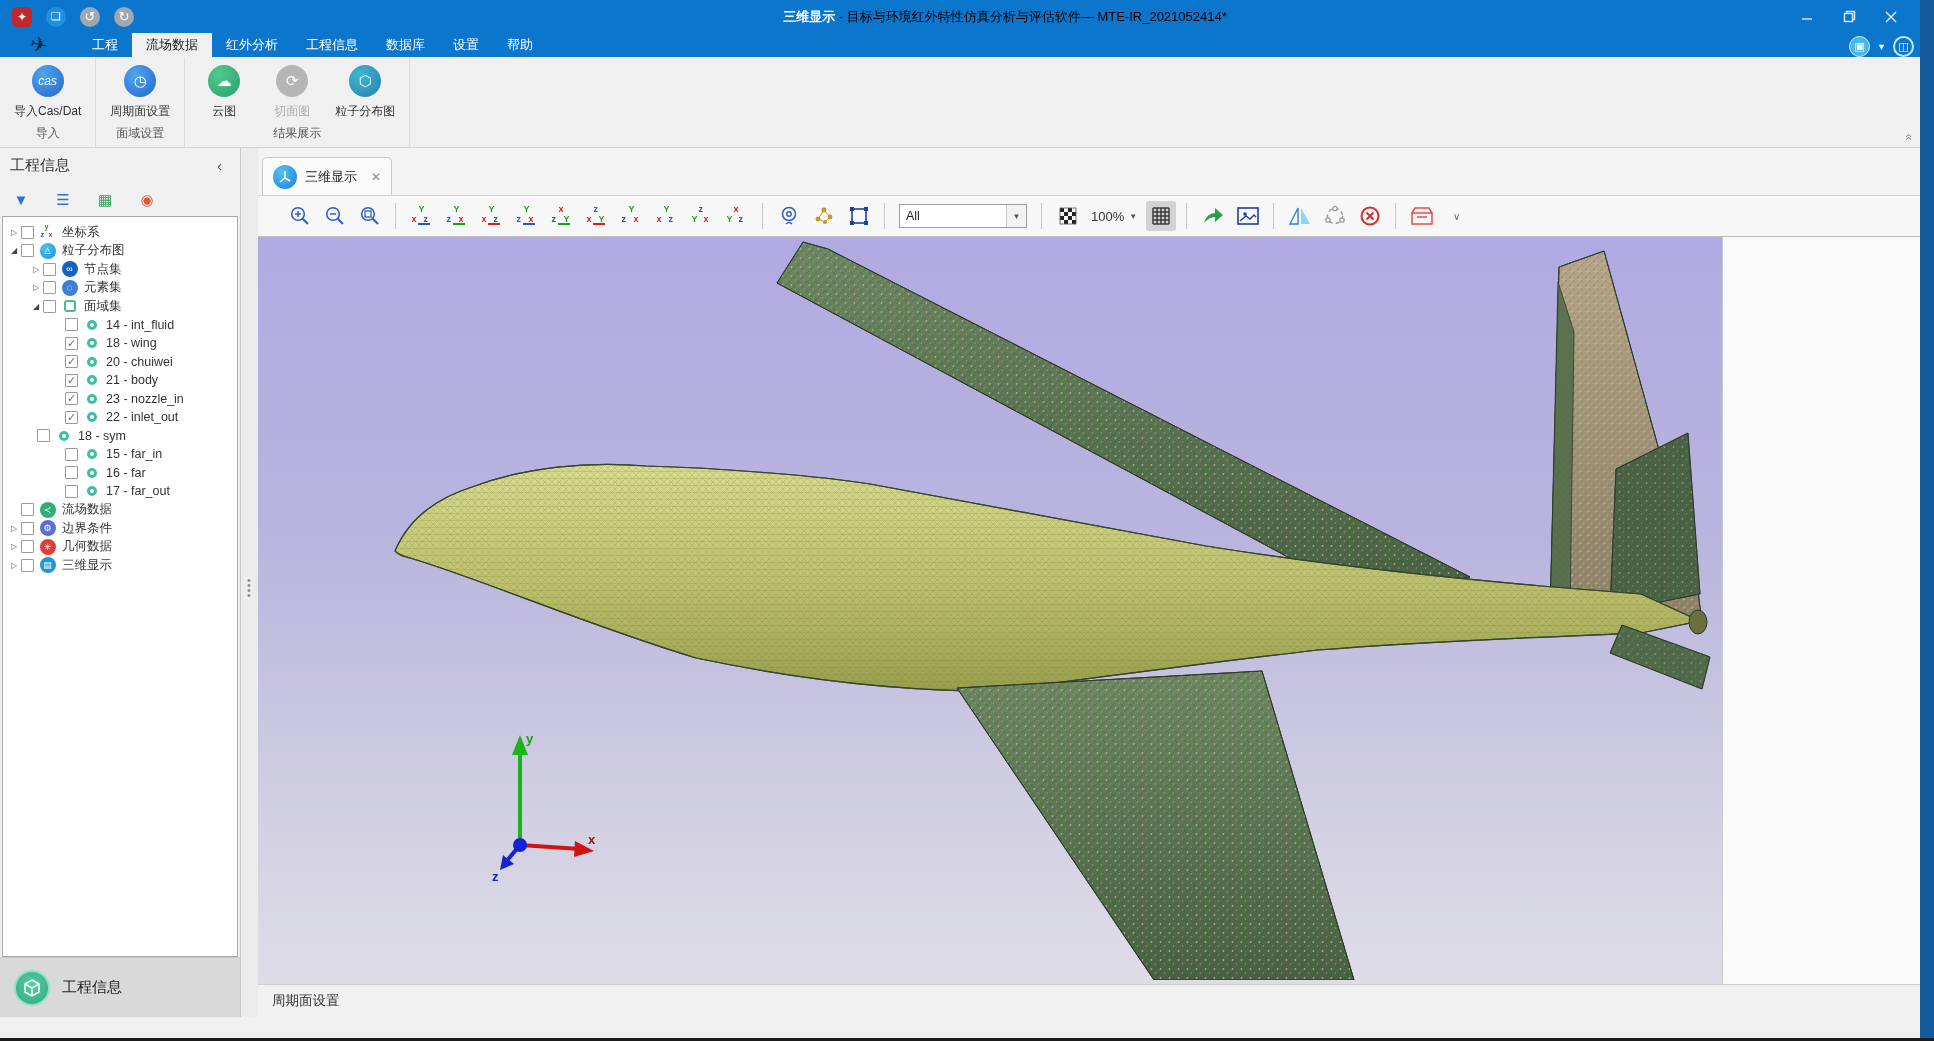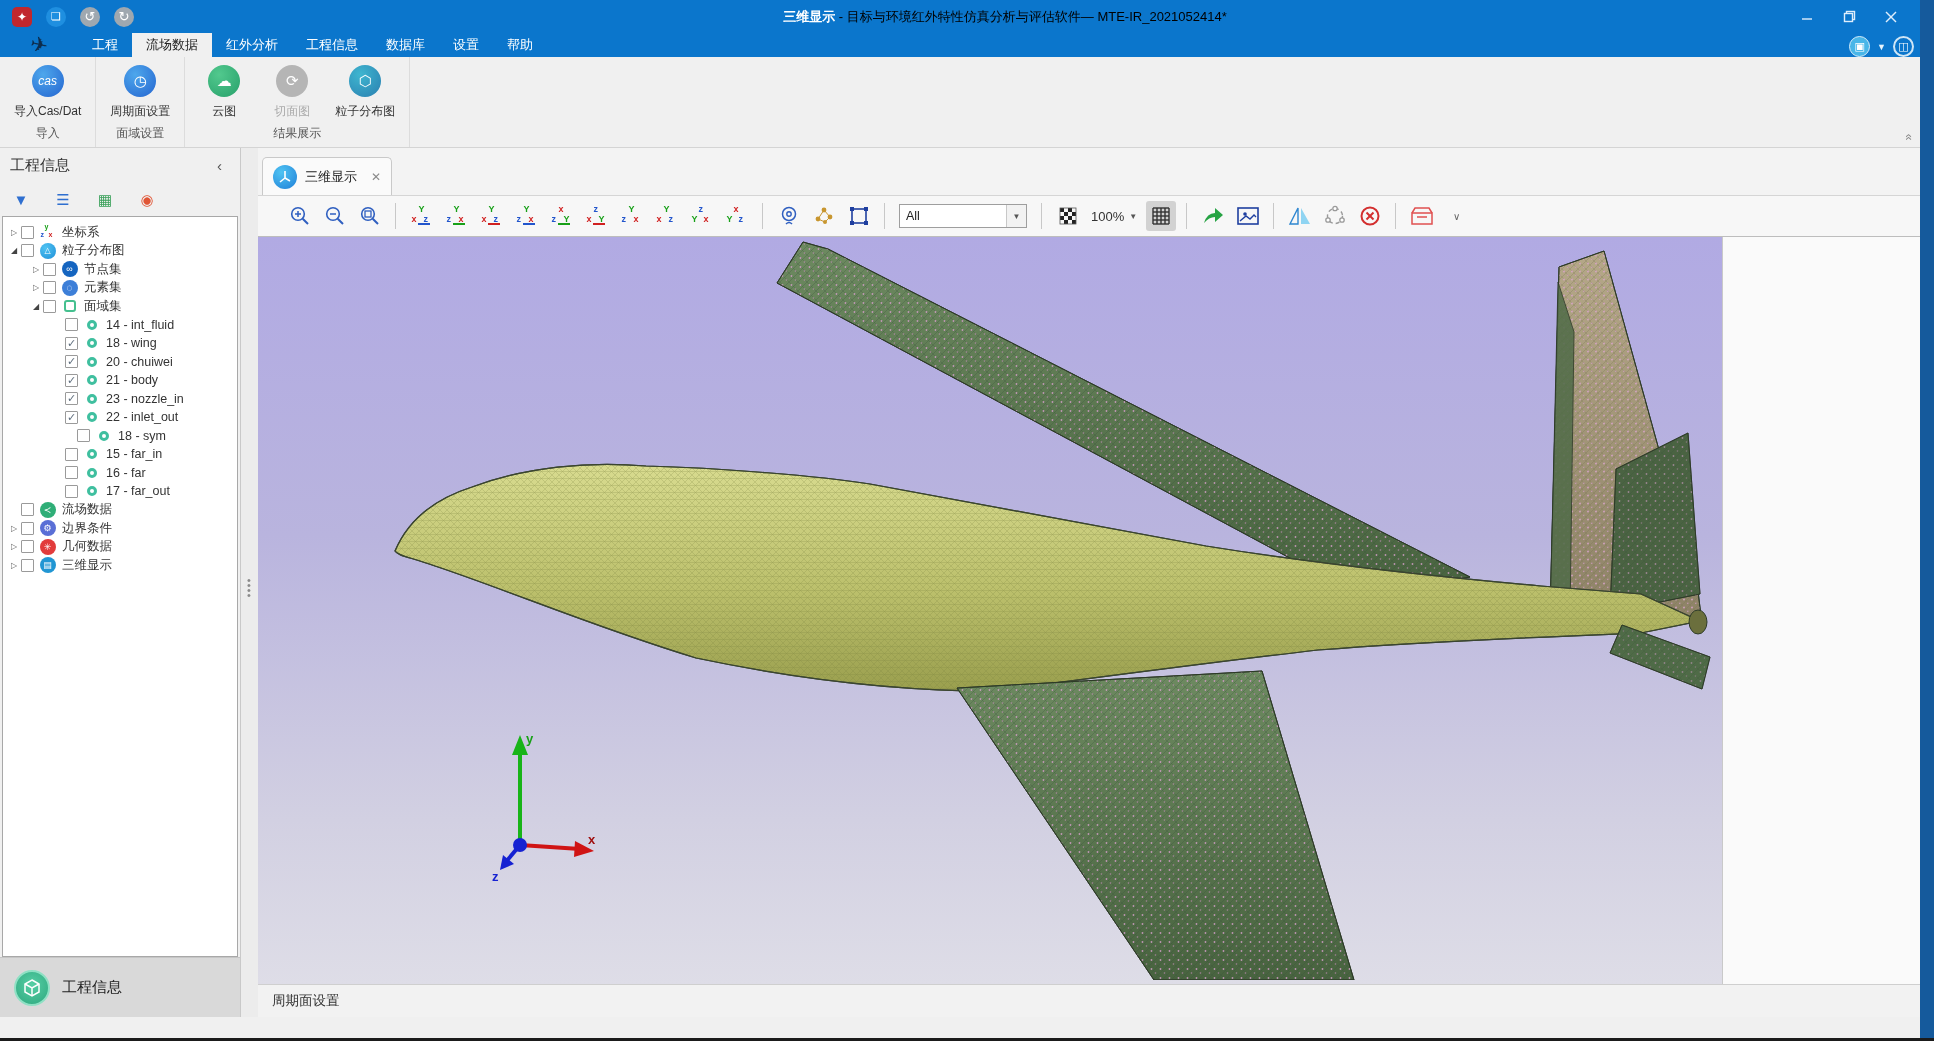--- a/index.html
+++ b/index.html
@@ -310,7 +310,7 @@
             </span>
             <span>22 - inlet_out</span>
           </div>
-          <div class="trow" style="padding-left: 60px;">
+          <div class="trow" style="padding-left: 20px;">
             <span class="tarrow"></span>
             <span class="tcheck"></span>
             <span class="ticon">

